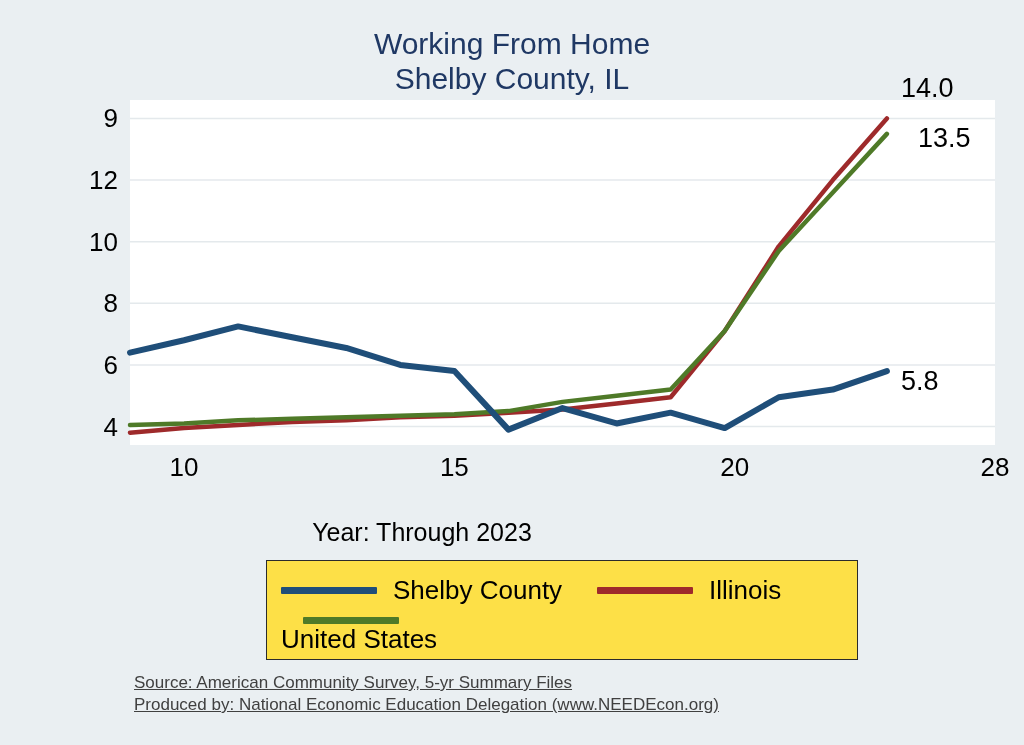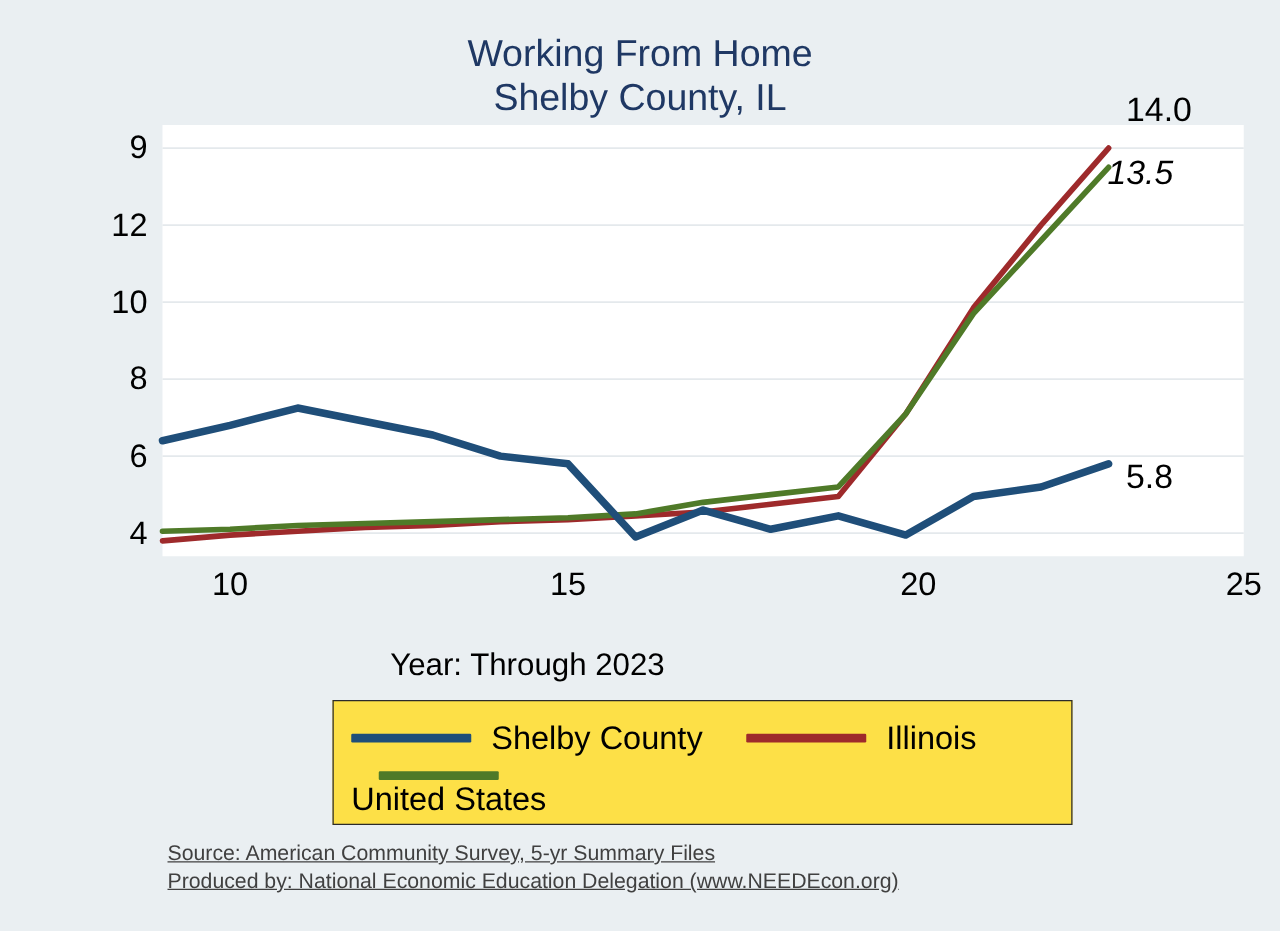--- a/index.html
+++ b/index.html
@@ -177,7 +177,7 @@
 
   <div id="endlabels">
       <div class="endlabel" style="left: 900.875px; top: 73.4821px;">14.0</div>
-      <div class="endlabel" style="left: 886px; top: 122.884px; font-style: italic;">13.5</div>
+      <div class="endlabel" style="left: 918px; top: 122.884px;">13.5</div>
       <div class="endlabel" style="left: 900.875px; top: 366.071px;">5.8</div>
     </div>
 

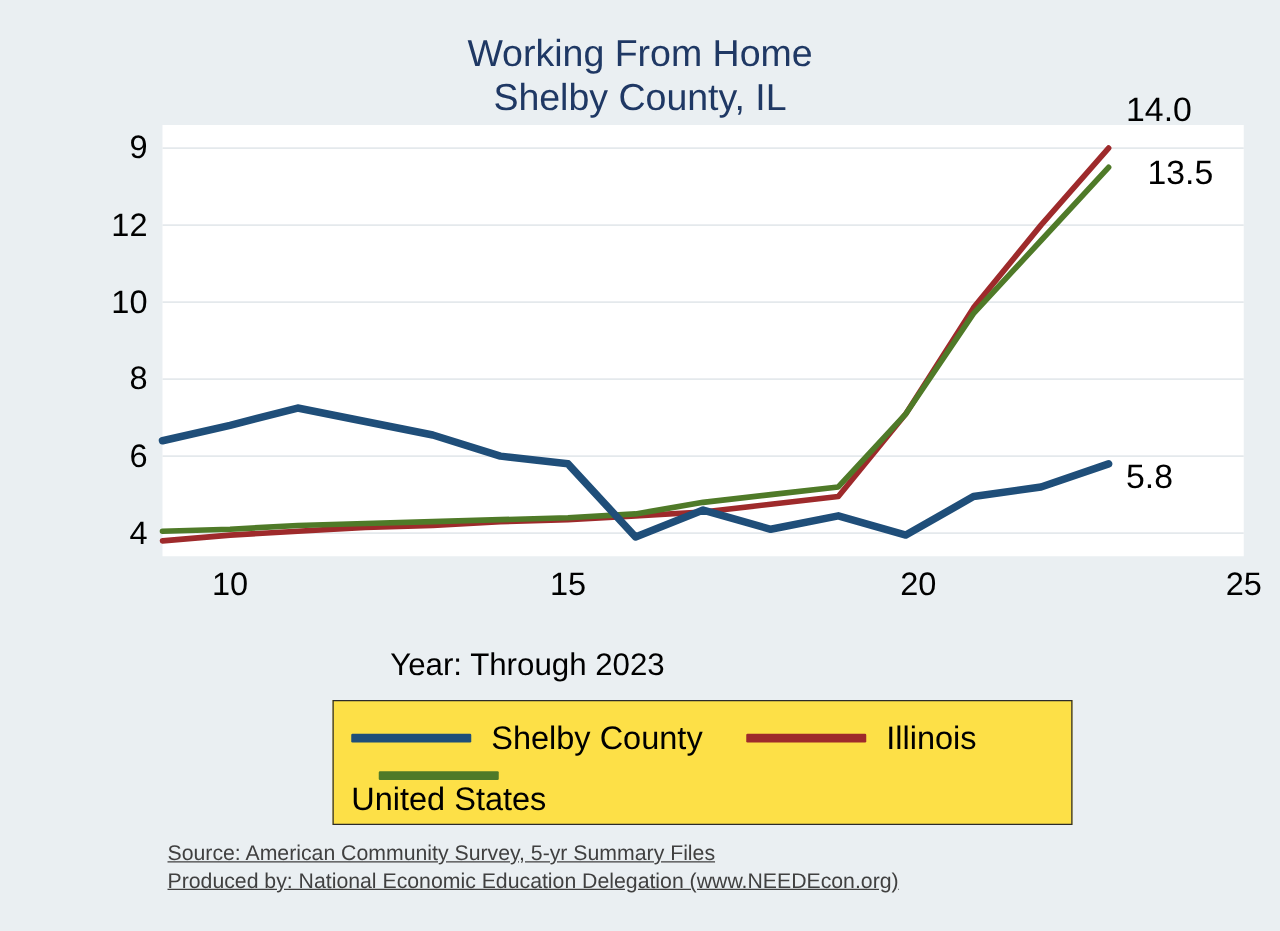--- a/index.html
+++ b/index.html
@@ -170,7 +170,7 @@
       <div class="xtick" style="left: 54.0625px;">10</div>
       <div class="xtick" style="left: 324.375px;">15</div>
       <div class="xtick" style="left: 594.688px; margin-left: 10px;">20</div>
-      <div class="xtick" style="left: 865px;">25</div>
+      <div class="xtick" style="left: 865px;">28</div>
     </div>
 
   <div class="xaxis-title">Year: Through 2023</div>

